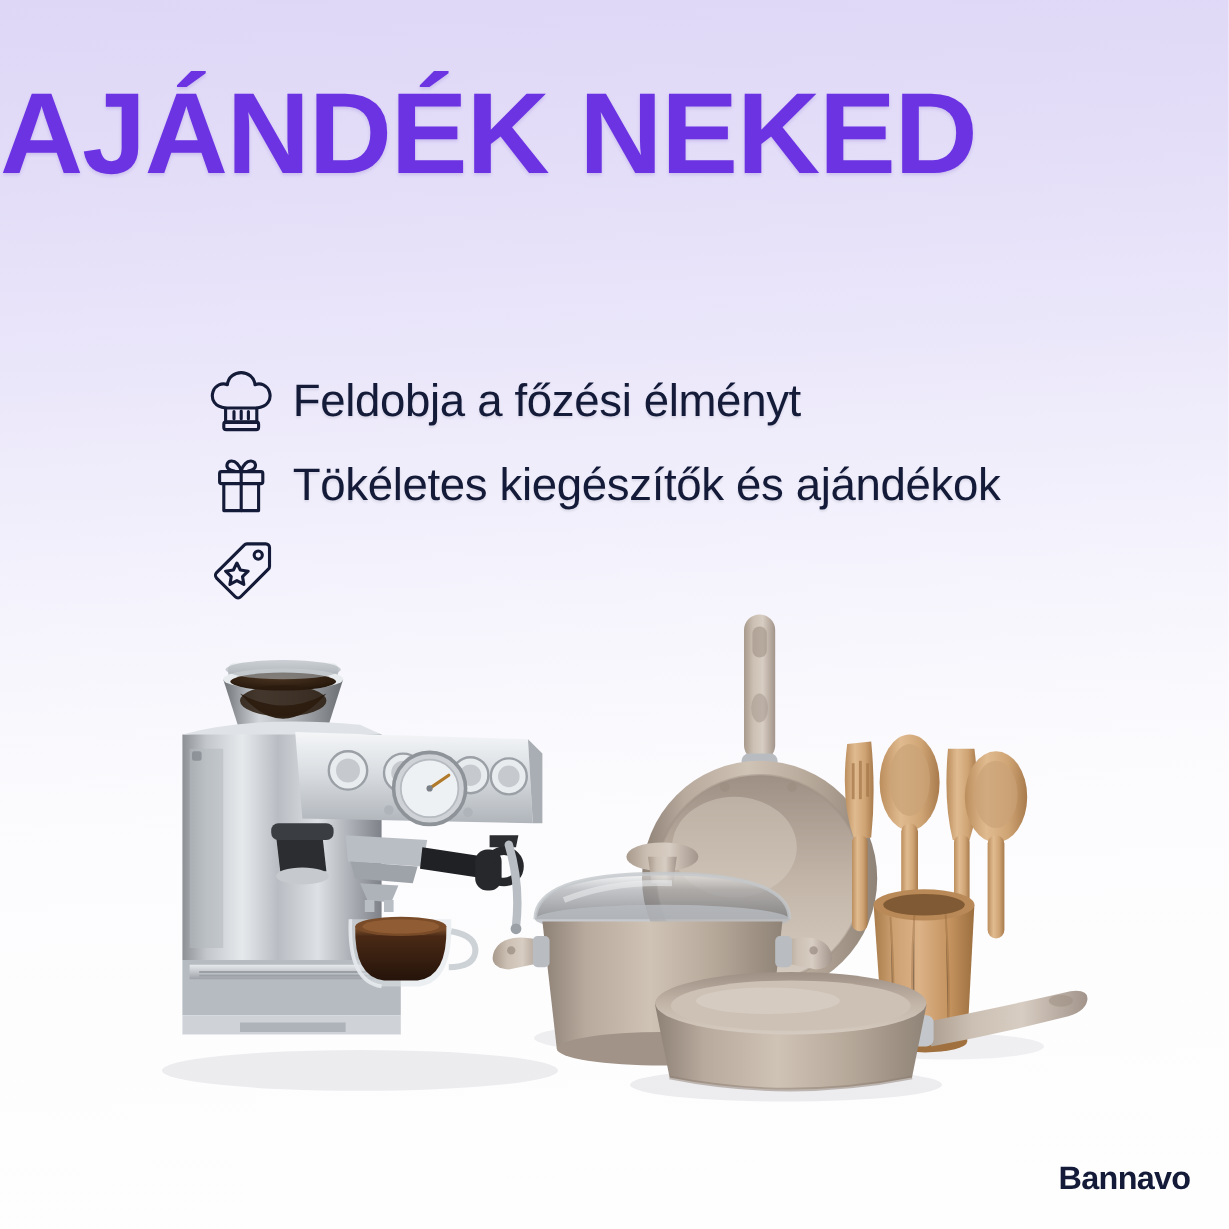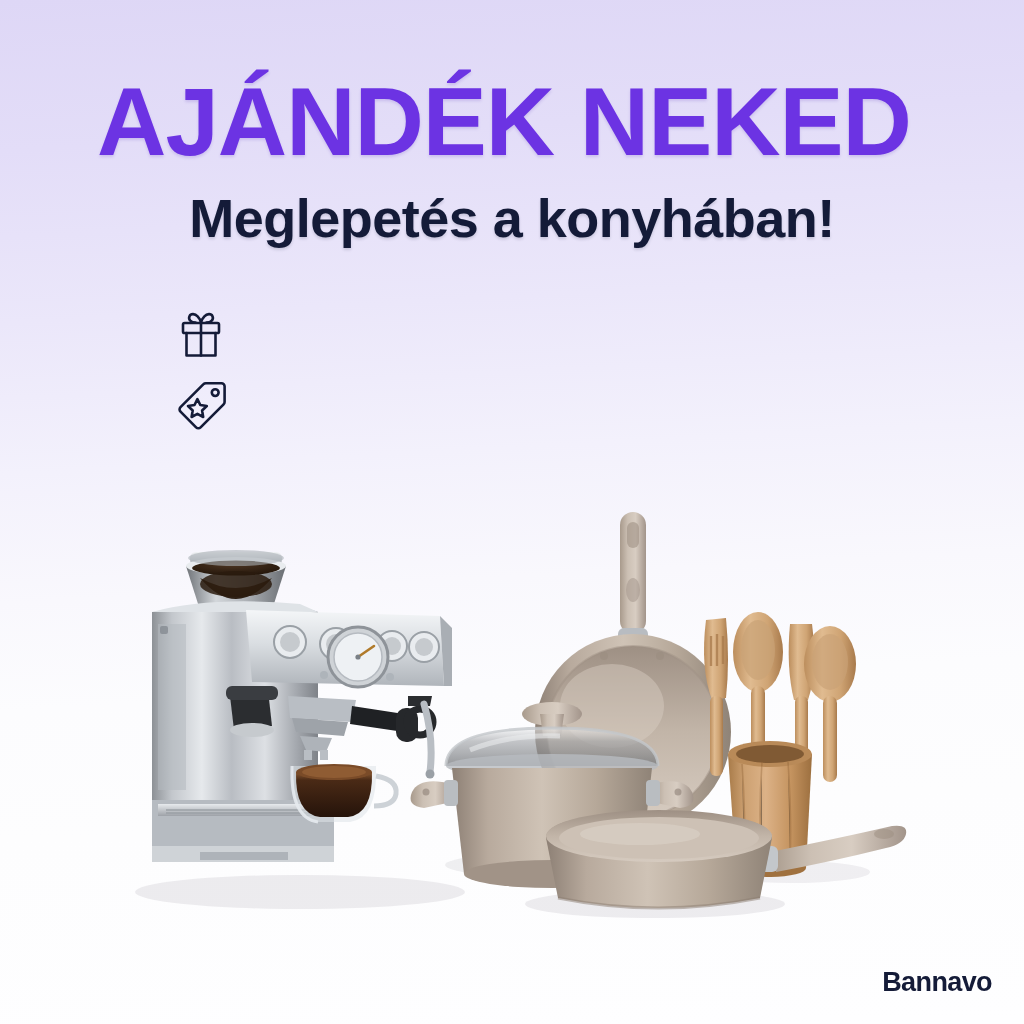--- a/index.html
+++ b/index.html
@@ -14,7 +14,7 @@
   }
   
   #headline{
-    position:absolute;left:0;top:74px;width:1008px;text-align:center;
+    position:absolute;left:0;top:64px;width:1008px;
     font-size:96px;font-weight:bold;letter-spacing:-1px;line-height:1;
     color:#6c33e3;
     text-shadow:0 2px 3px rgba(90,50,190,.18);

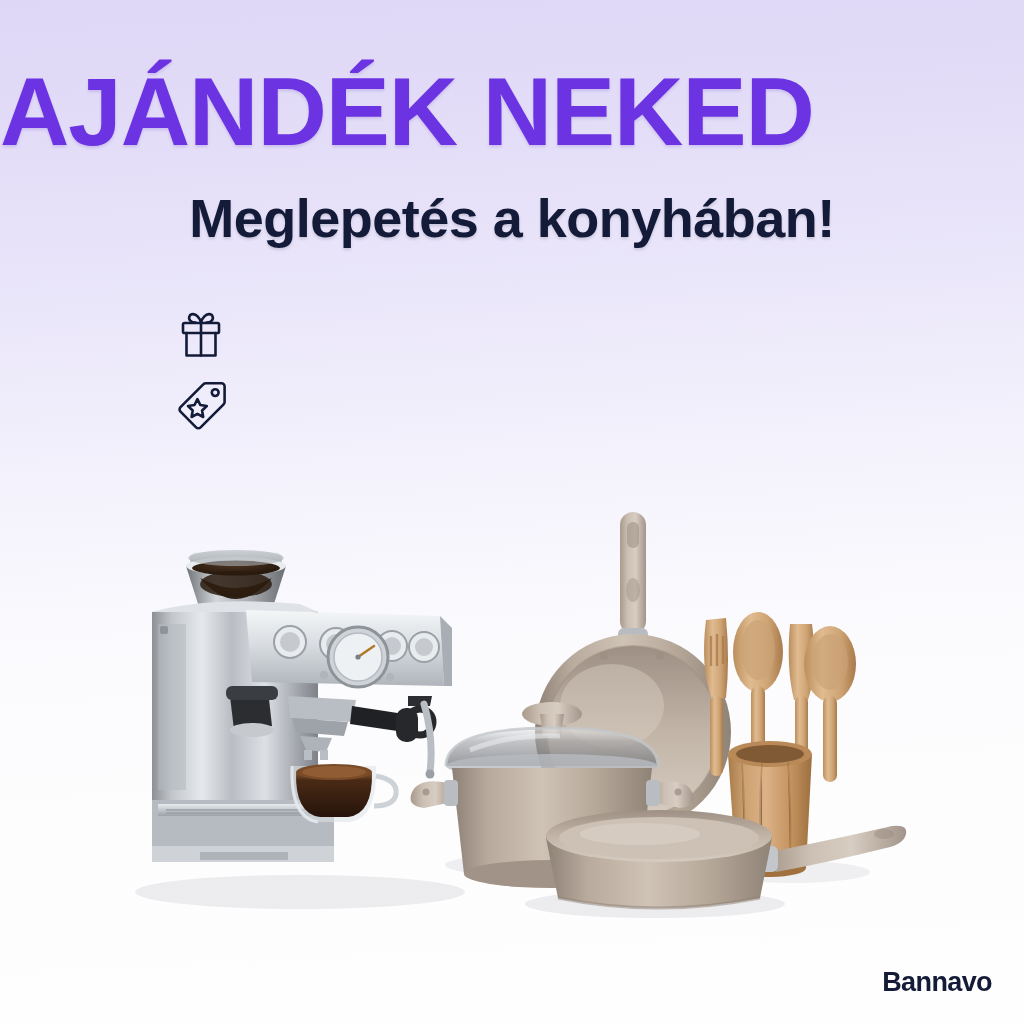--- a/index.html
+++ b/index.html
@@ -50,7 +50,6 @@
 <div id="banner">
 
   <div id="headline">AJÁNDÉK NEKED</div>
-  <div id="subhead">Meglepetés a konyhában!</div>
 
   <div id="features">
 

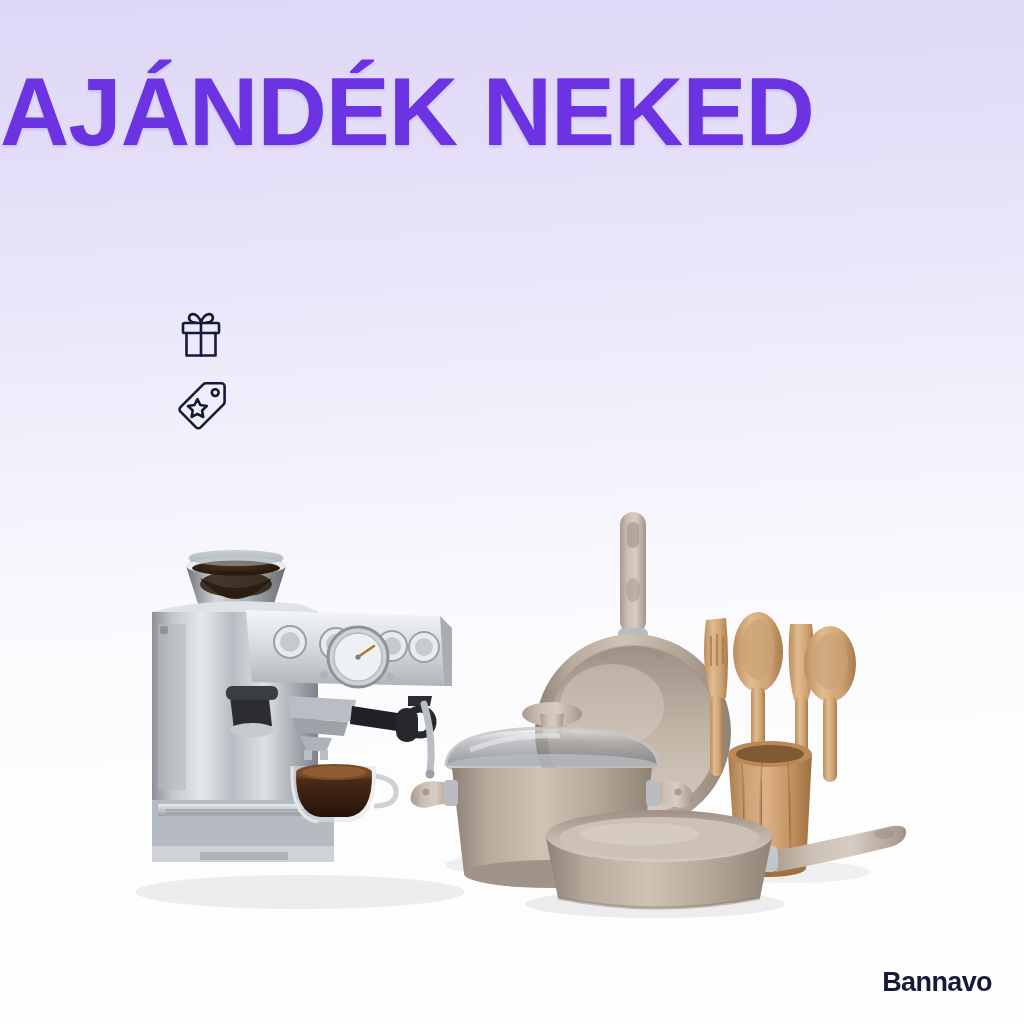--- a/index.html
+++ b/index.html
@@ -53,6 +53,19 @@
 
   <div id="features">
 
+    <div class="feat">
+      <span class="ic">
+        <svg viewBox="0 0 58 54" width="58" height="54">
+          <g fill="none" stroke="#141b38" stroke-width="2.6" stroke-linecap="round" stroke-linejoin="round">
+            <path d="M16 32 C7 31 3.5 25 5.5 18.5 C7.2 13 13 10.6 17.5 12.6 C18.2 6.2 23.4 2.5 29 2.5 C34.6 2.5 39.8 6.2 40.5 12.6 C45 10.6 50.8 13 52.5 18.5 C54.5 25 51 31 42 32 Z"></path>
+            <path d="M16 32 L16 44 L42 44 L42 32"></path>
+            <rect x="14.5" y="43.5" width="29" height="6.5" rx="2"></rect>
+            <path d="M23 35 L23 41 M29 34.5 L29 41 M35 35 L35 41"></path>
+          </g>
+        </svg>
+      </span>
+      <span class="tx">Feldobja a főzési élményt</span>
+    </div>
 
     <div class="feat">
       <span class="ic">

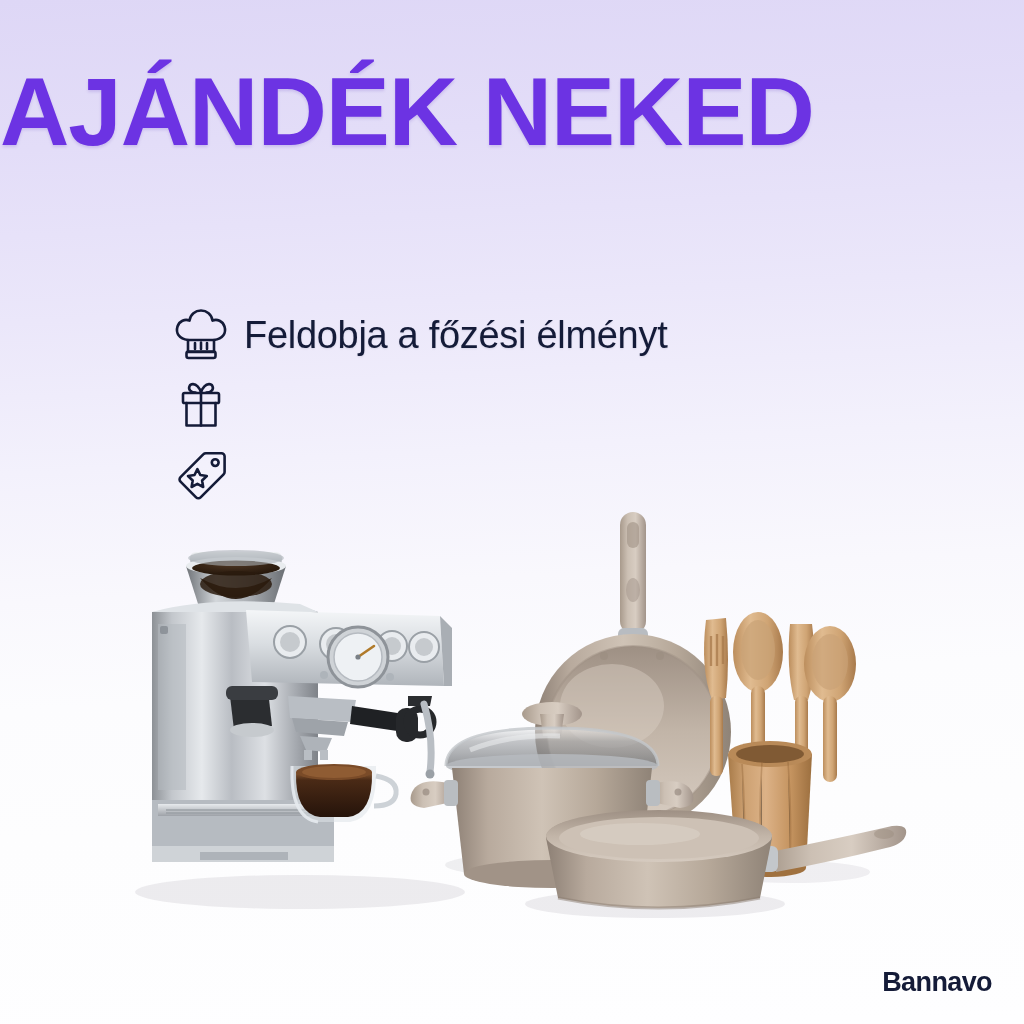--- a/index.html
+++ b/index.html
@@ -79,6 +79,7 @@
           </g>
         </svg>
       </span>
+      <span class="tx">Tökéletes kiegészítők és ajándékok</span>
     </div>
 
     <div class="feat">

